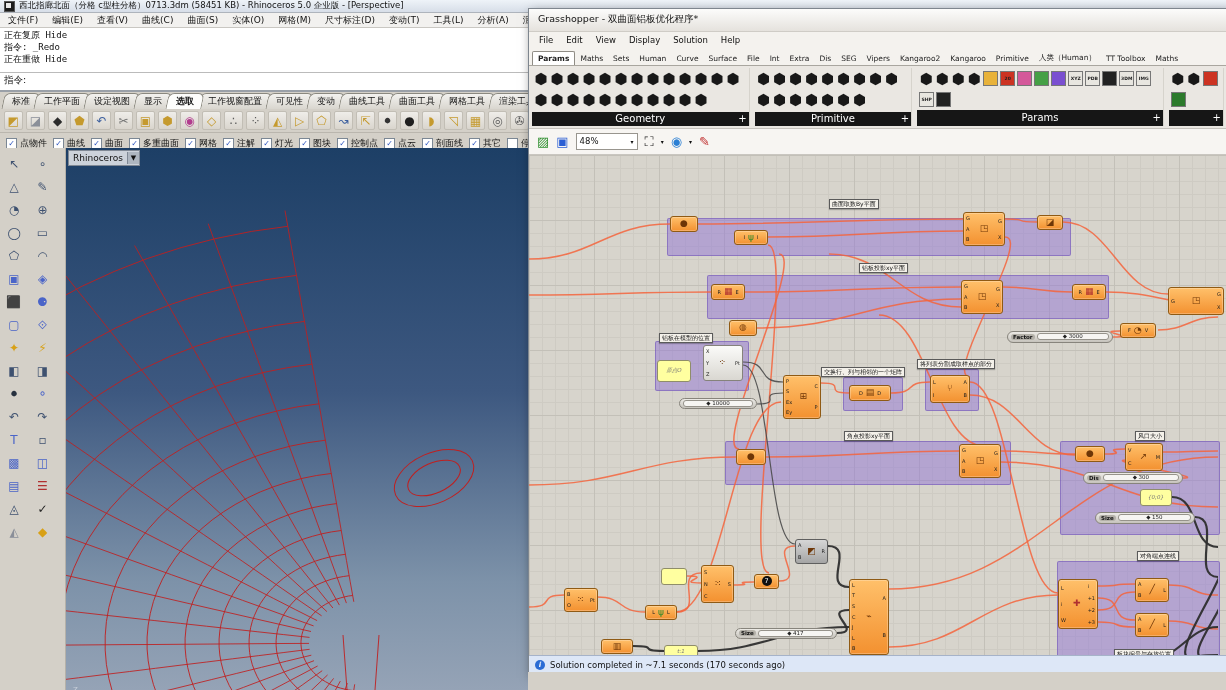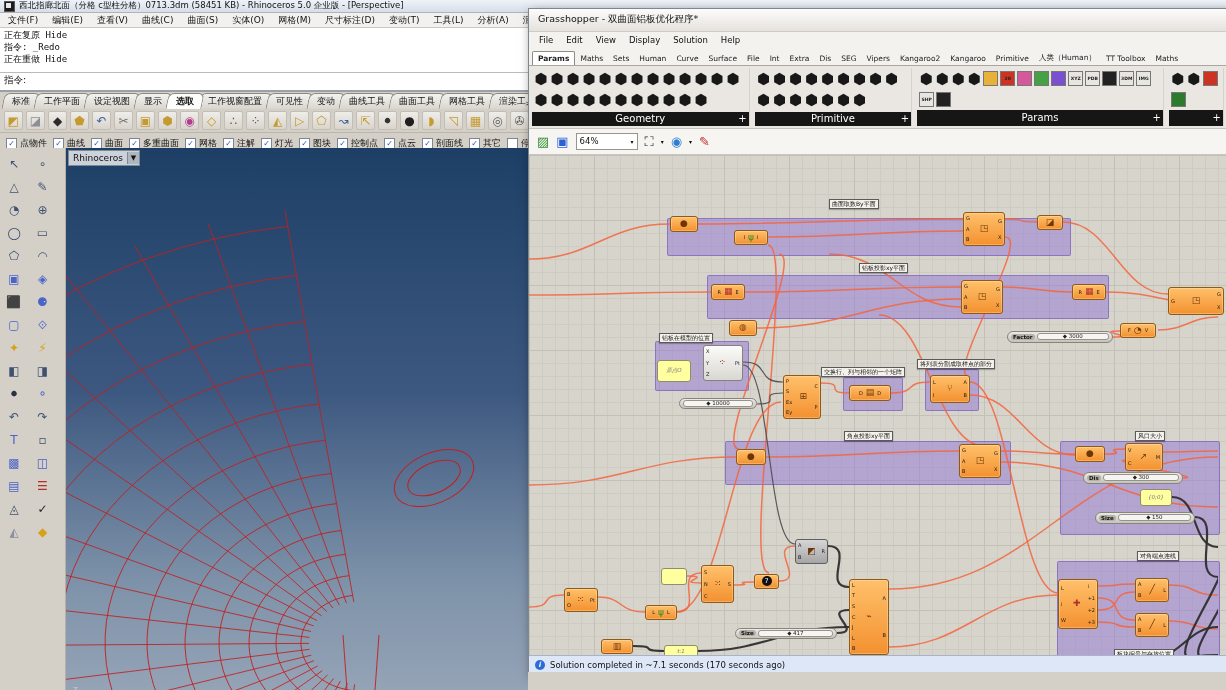--- a/index.html
+++ b/index.html
@@ -457,7 +457,7 @@
     <span class="cbar-ico" style="color:#2f8f2f">▨</span>
     <span class="cbar-ico" style="color:#2b5fd4">▣</span>
     <span class="zoombox">
-      <span>64%</span>
+      <span>48%</span>
       <span style="font-size:6px">▾</span>
     </span>
     <span class="cbar-ico" style="color:#222">⛶</span>

